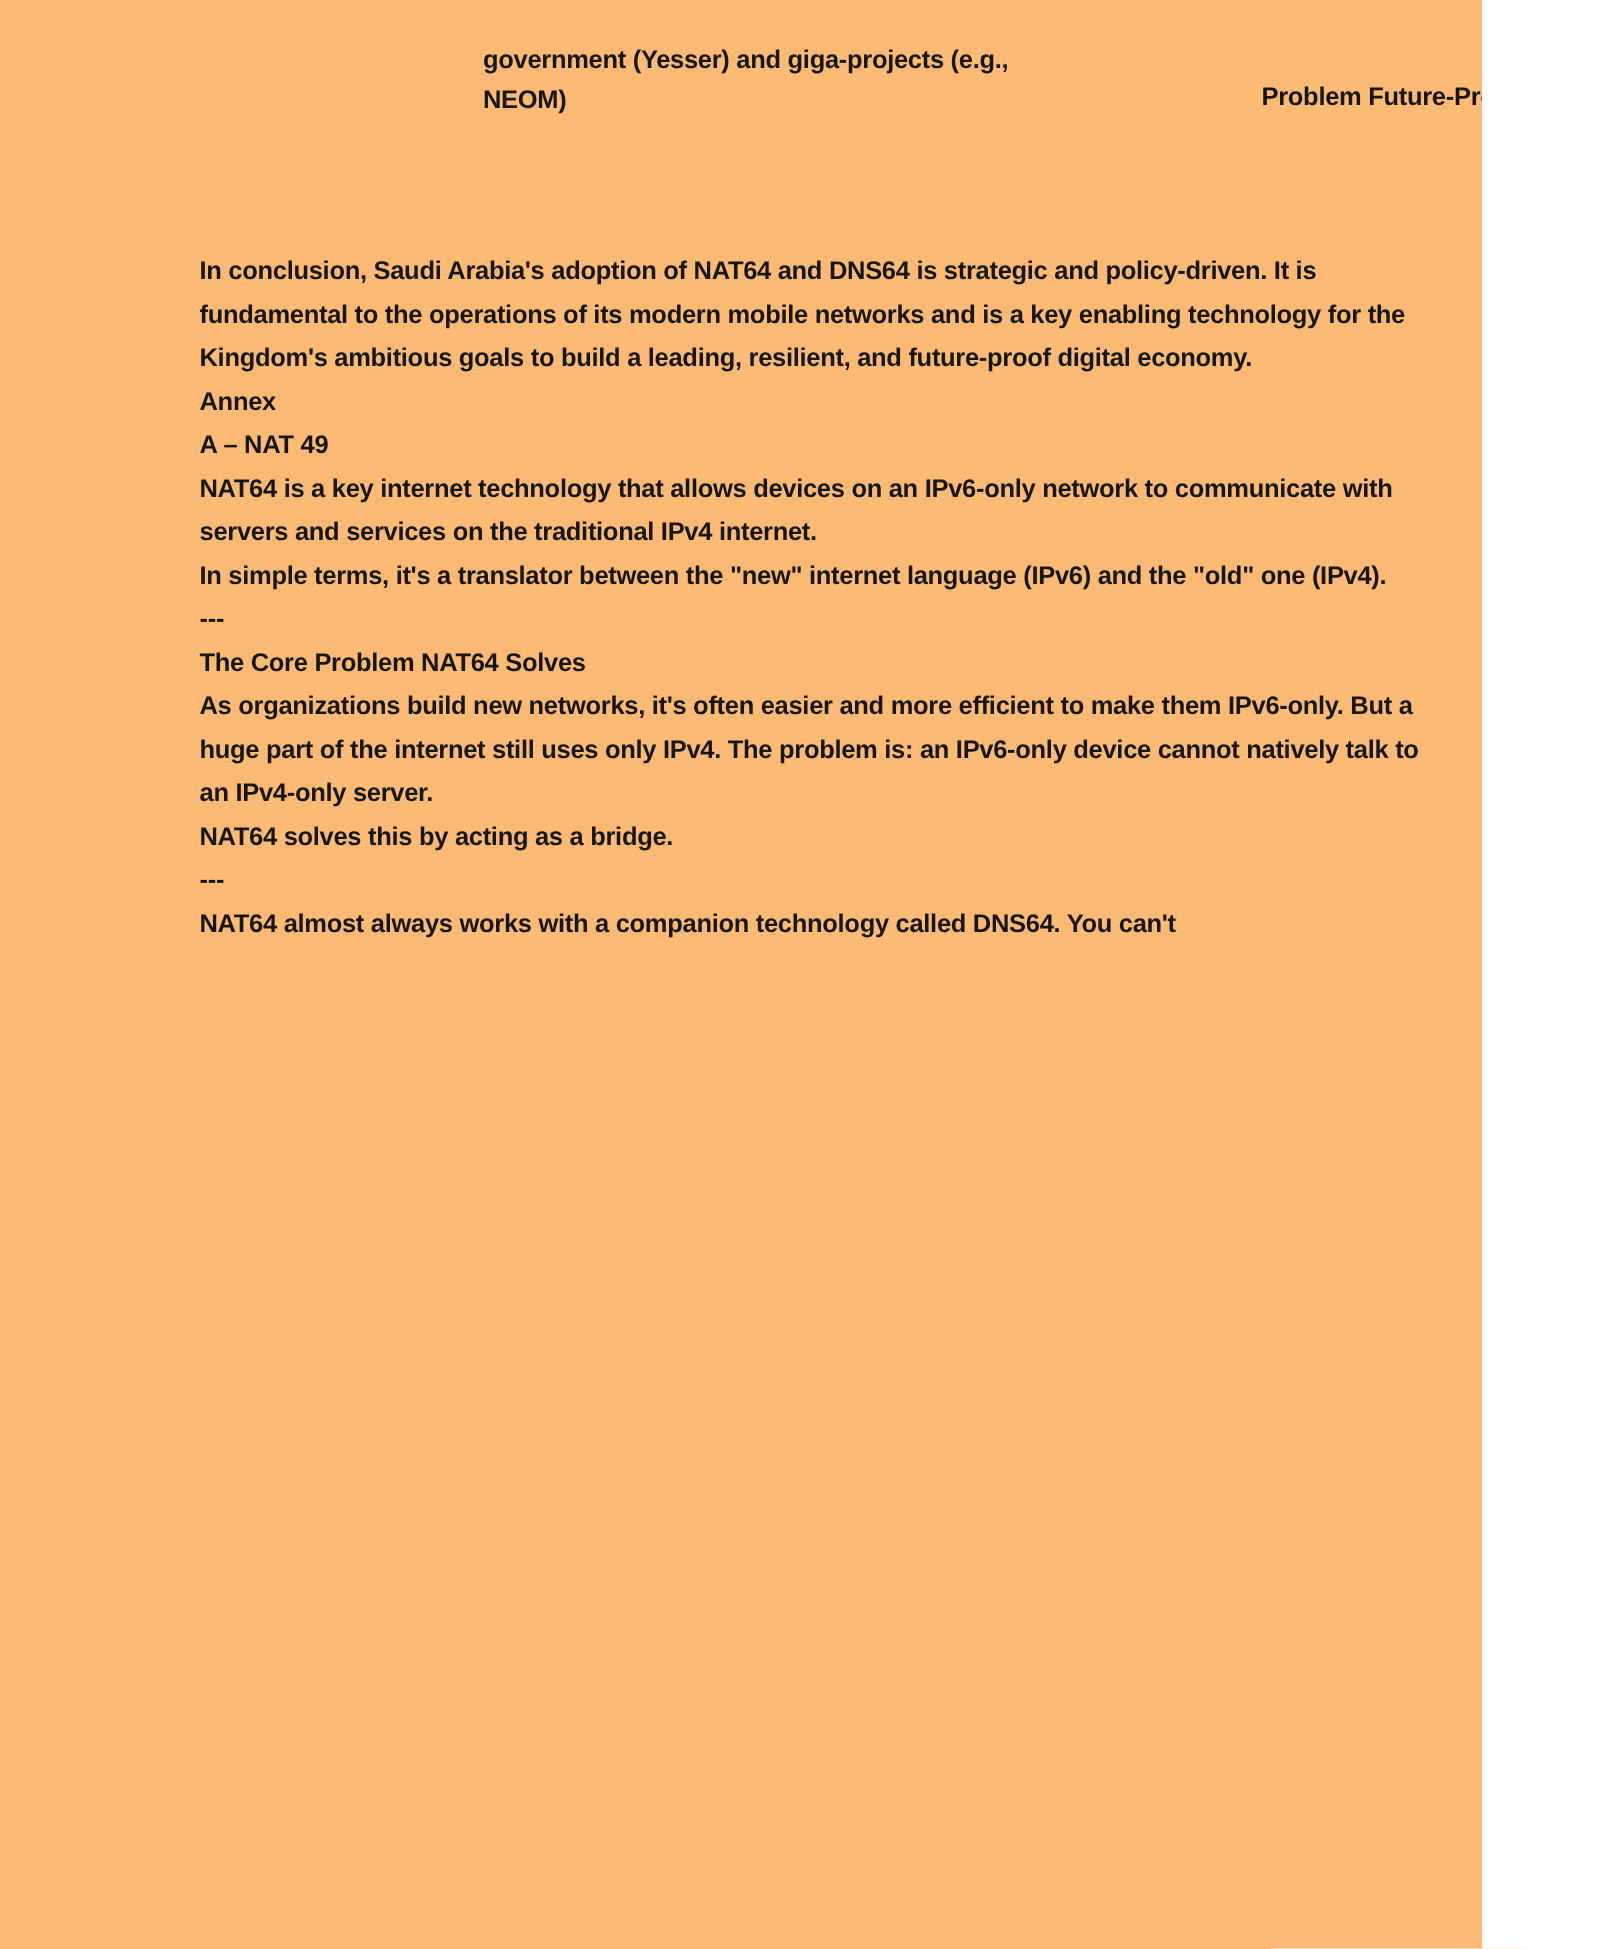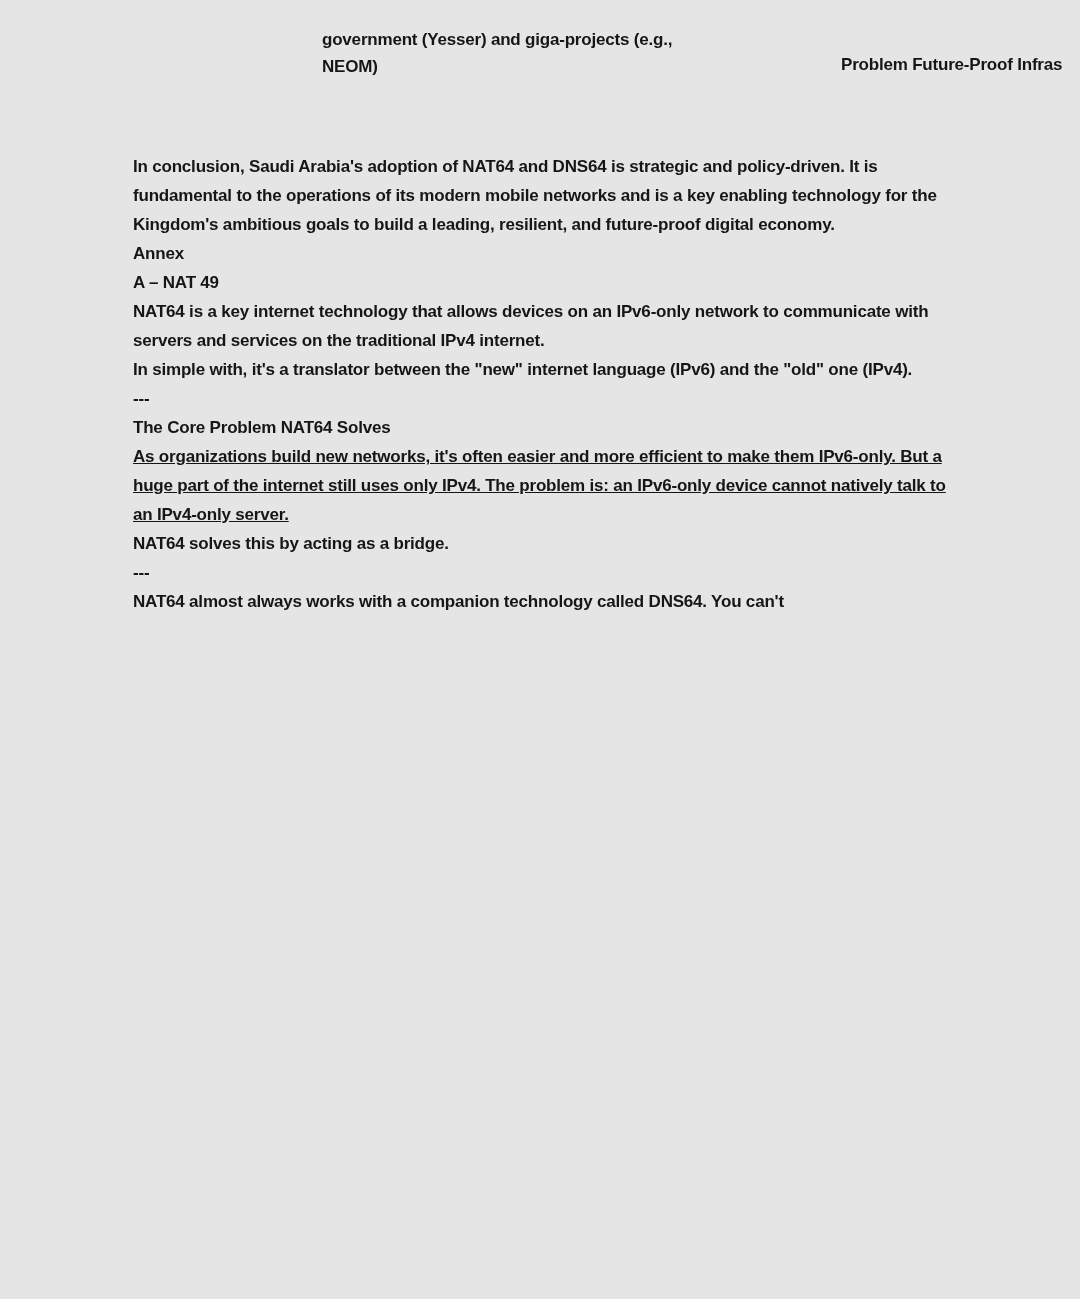--- a/index.html
+++ b/index.html
@@ -9,9 +9,9 @@
   }
   .page {
     position: relative;
-    width: 1080px;
+    width: 988px;
     height: 1299px;
-    background: #e5e5e5;
+    background: #fdba74;
     overflow: hidden;
     font-family: "Liberation Sans", sans-serif;
     font-weight: 700;

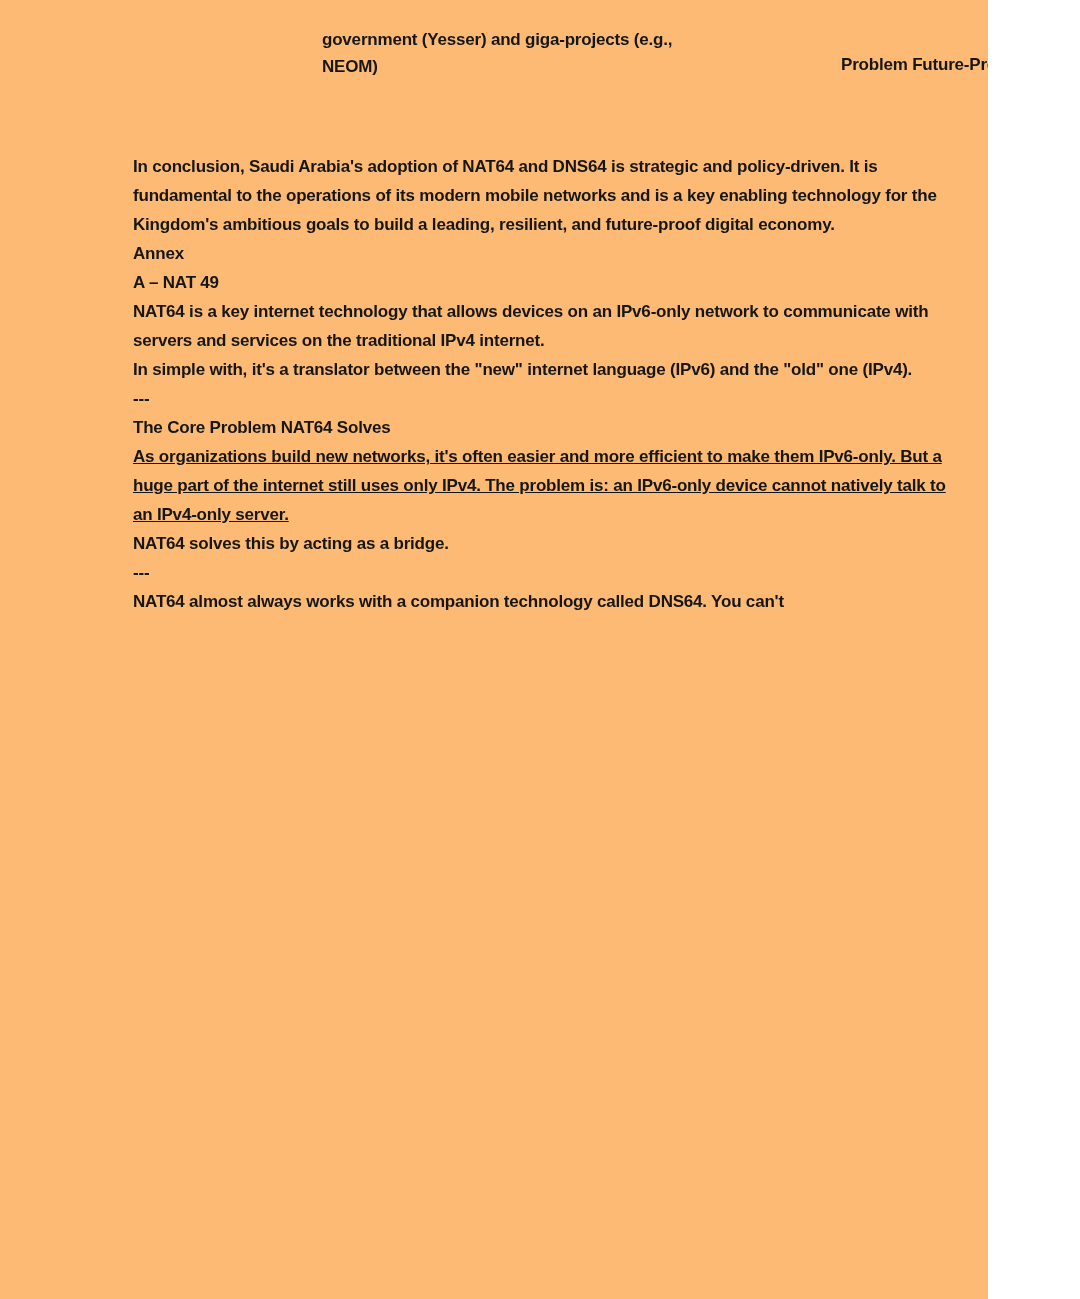--- a/index.html
+++ b/index.html
@@ -40,7 +40,7 @@
   .content {
     position: absolute;
     left: 133px;
-    top: 152px;
+    top: 166px;
     width: 820px;
     font-size: 17px;
     line-height: 29px;

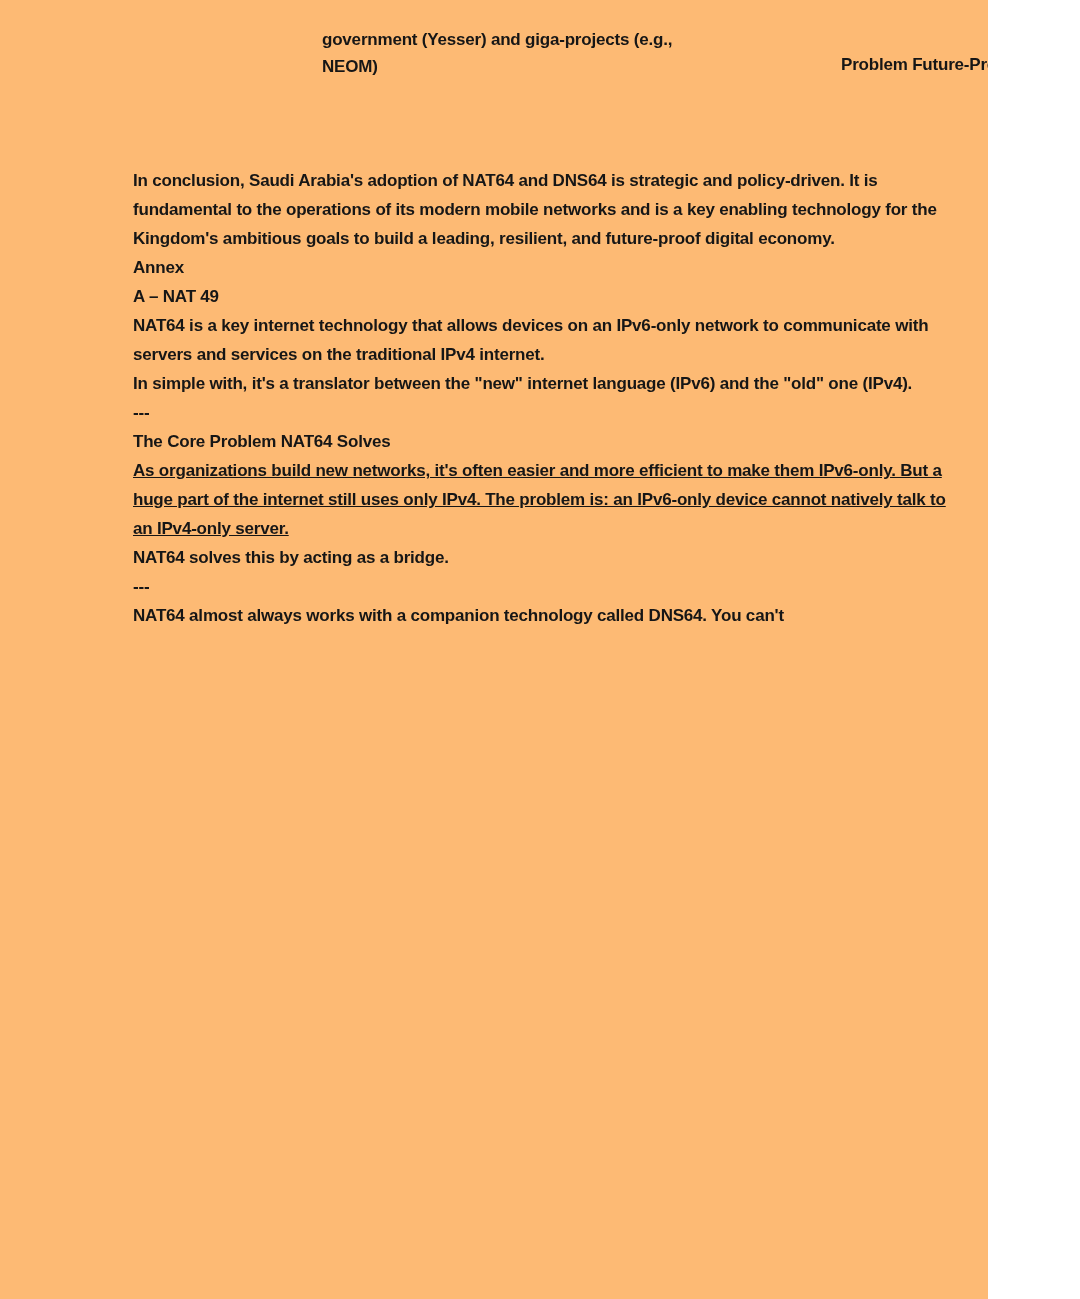--- a/index.html
+++ b/index.html
@@ -98,7 +98,7 @@
 
     <p class="para-nat64-intro">NAT64 is a key internet technology that allows devices on an IPv6-only network to communicate with servers and services on the traditional IPv4 internet.</p>
 
-    <p class="para-simple-terms">In simple with, it's a translator between the "new" internet language (IPv6) and the "old" one (IPv4).</p>
+    <p class="para-simple-terms">In simple terms, it's a translator between the "new" internet language (IPv6) and the "old" one (IPv4).</p>
 
     <p class="divider divider-1">---</p>
 

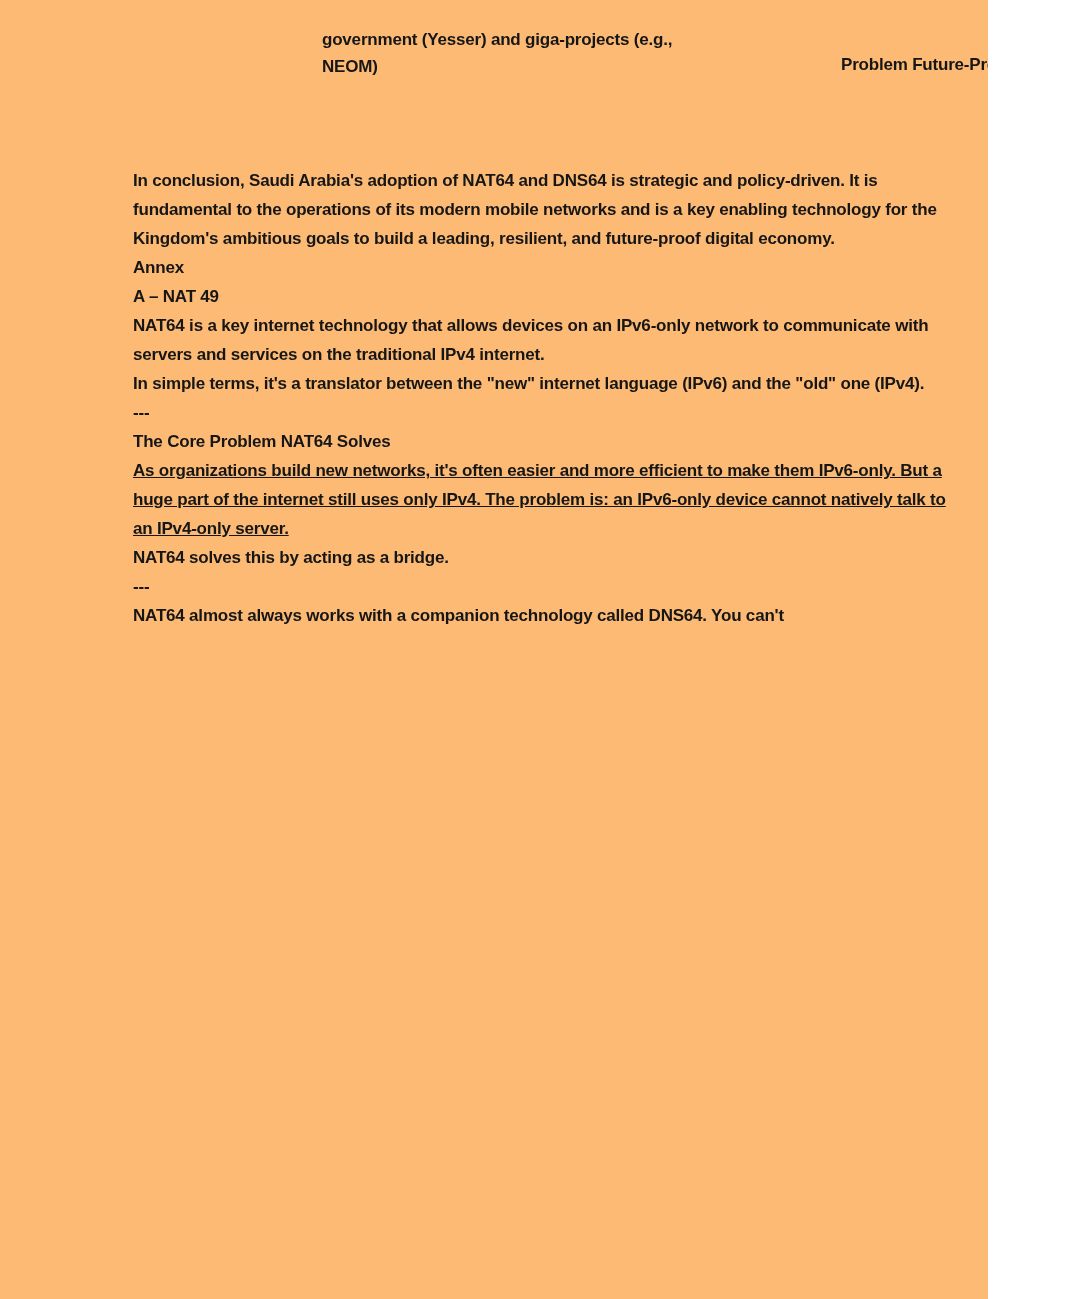--- a/index.html
+++ b/index.html
@@ -70,7 +70,7 @@
   .divider-1         { margin-bottom: 31px; }
   .heading-core      { margin-bottom: 29px; }
   .para-running-out  { margin-bottom: 27px; }
-  .para-organizations{ margin-bottom: 27px; text-decoration: underline; }
+  .para-organizations{ margin-bottom: 27px; }
   .para-bridge       { margin-bottom: 27px; }
   .divider-2         { margin-bottom: 30px; }
   .heading-how       { margin-bottom: 28px; }

